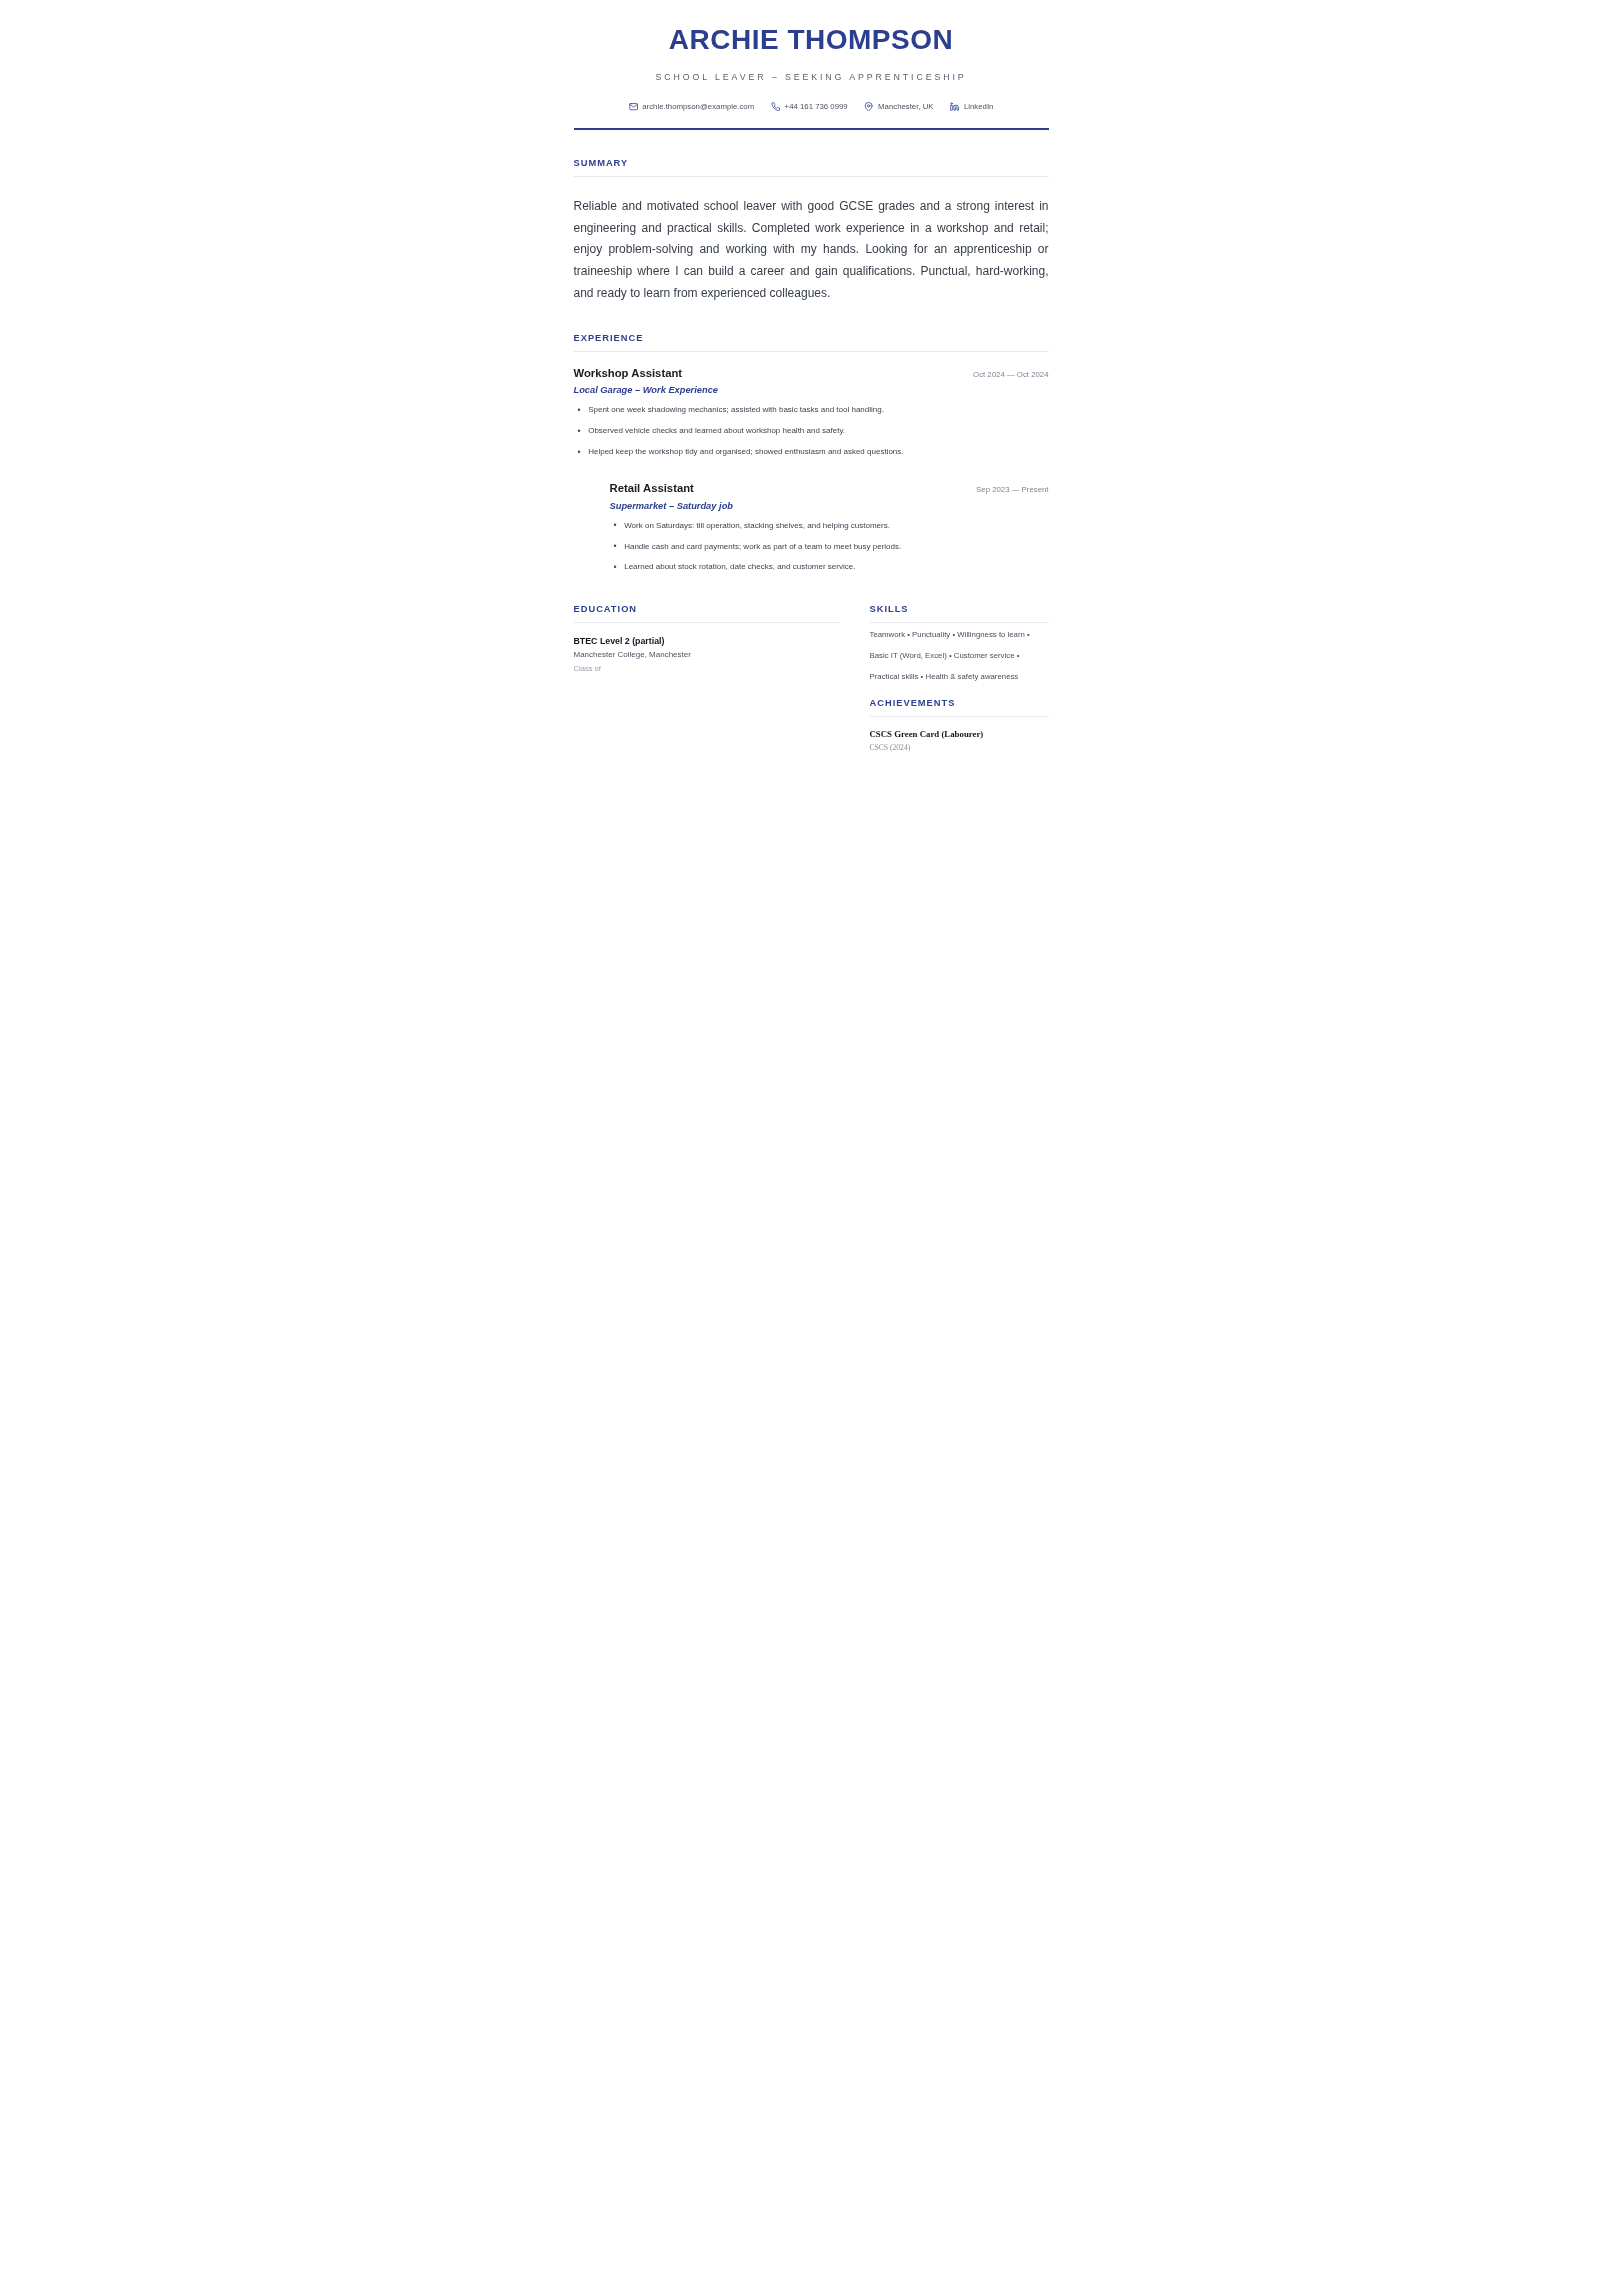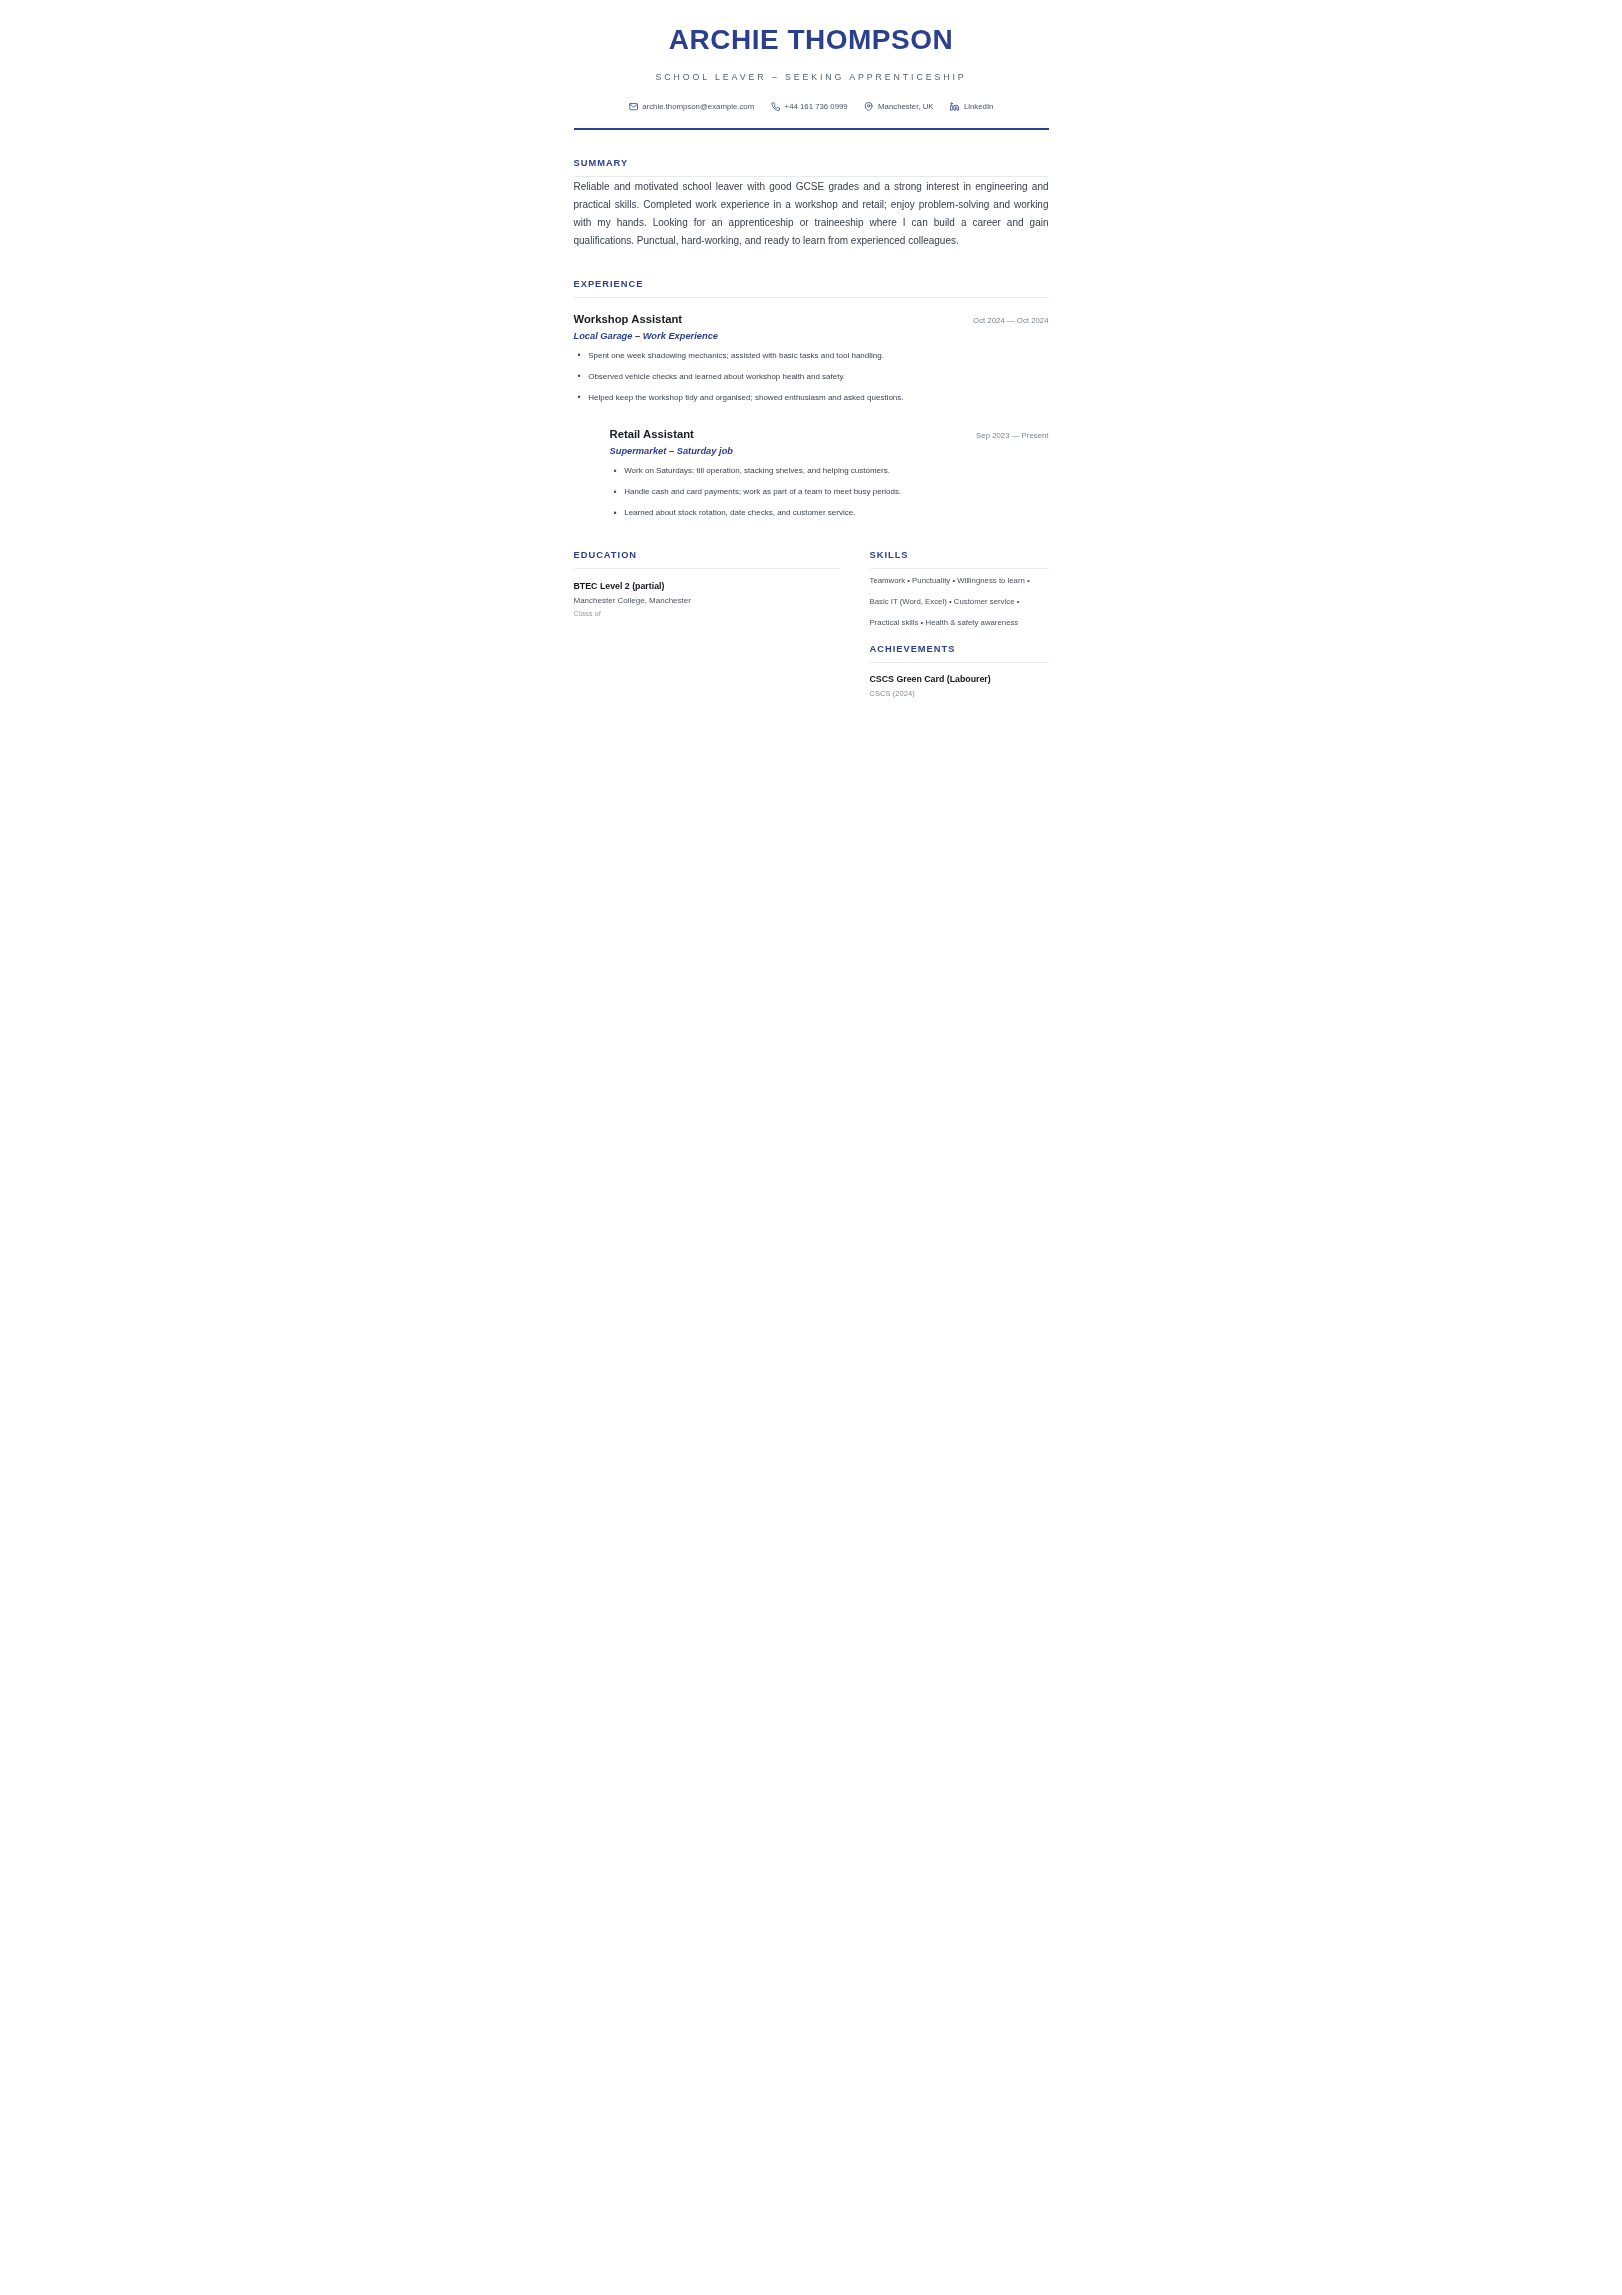--- a/index.html
+++ b/index.html
@@ -36,7 +36,7 @@
 
   .summary-section { margin-top:28px; }
   .summary-text {
-    margin-top:1px; font-size:10px; line-height:1.82; color:#363d49;
+    margin-top:19px; font-size:12px; line-height:1.82; color:#363d49;
     text-align:justify;
   }
 

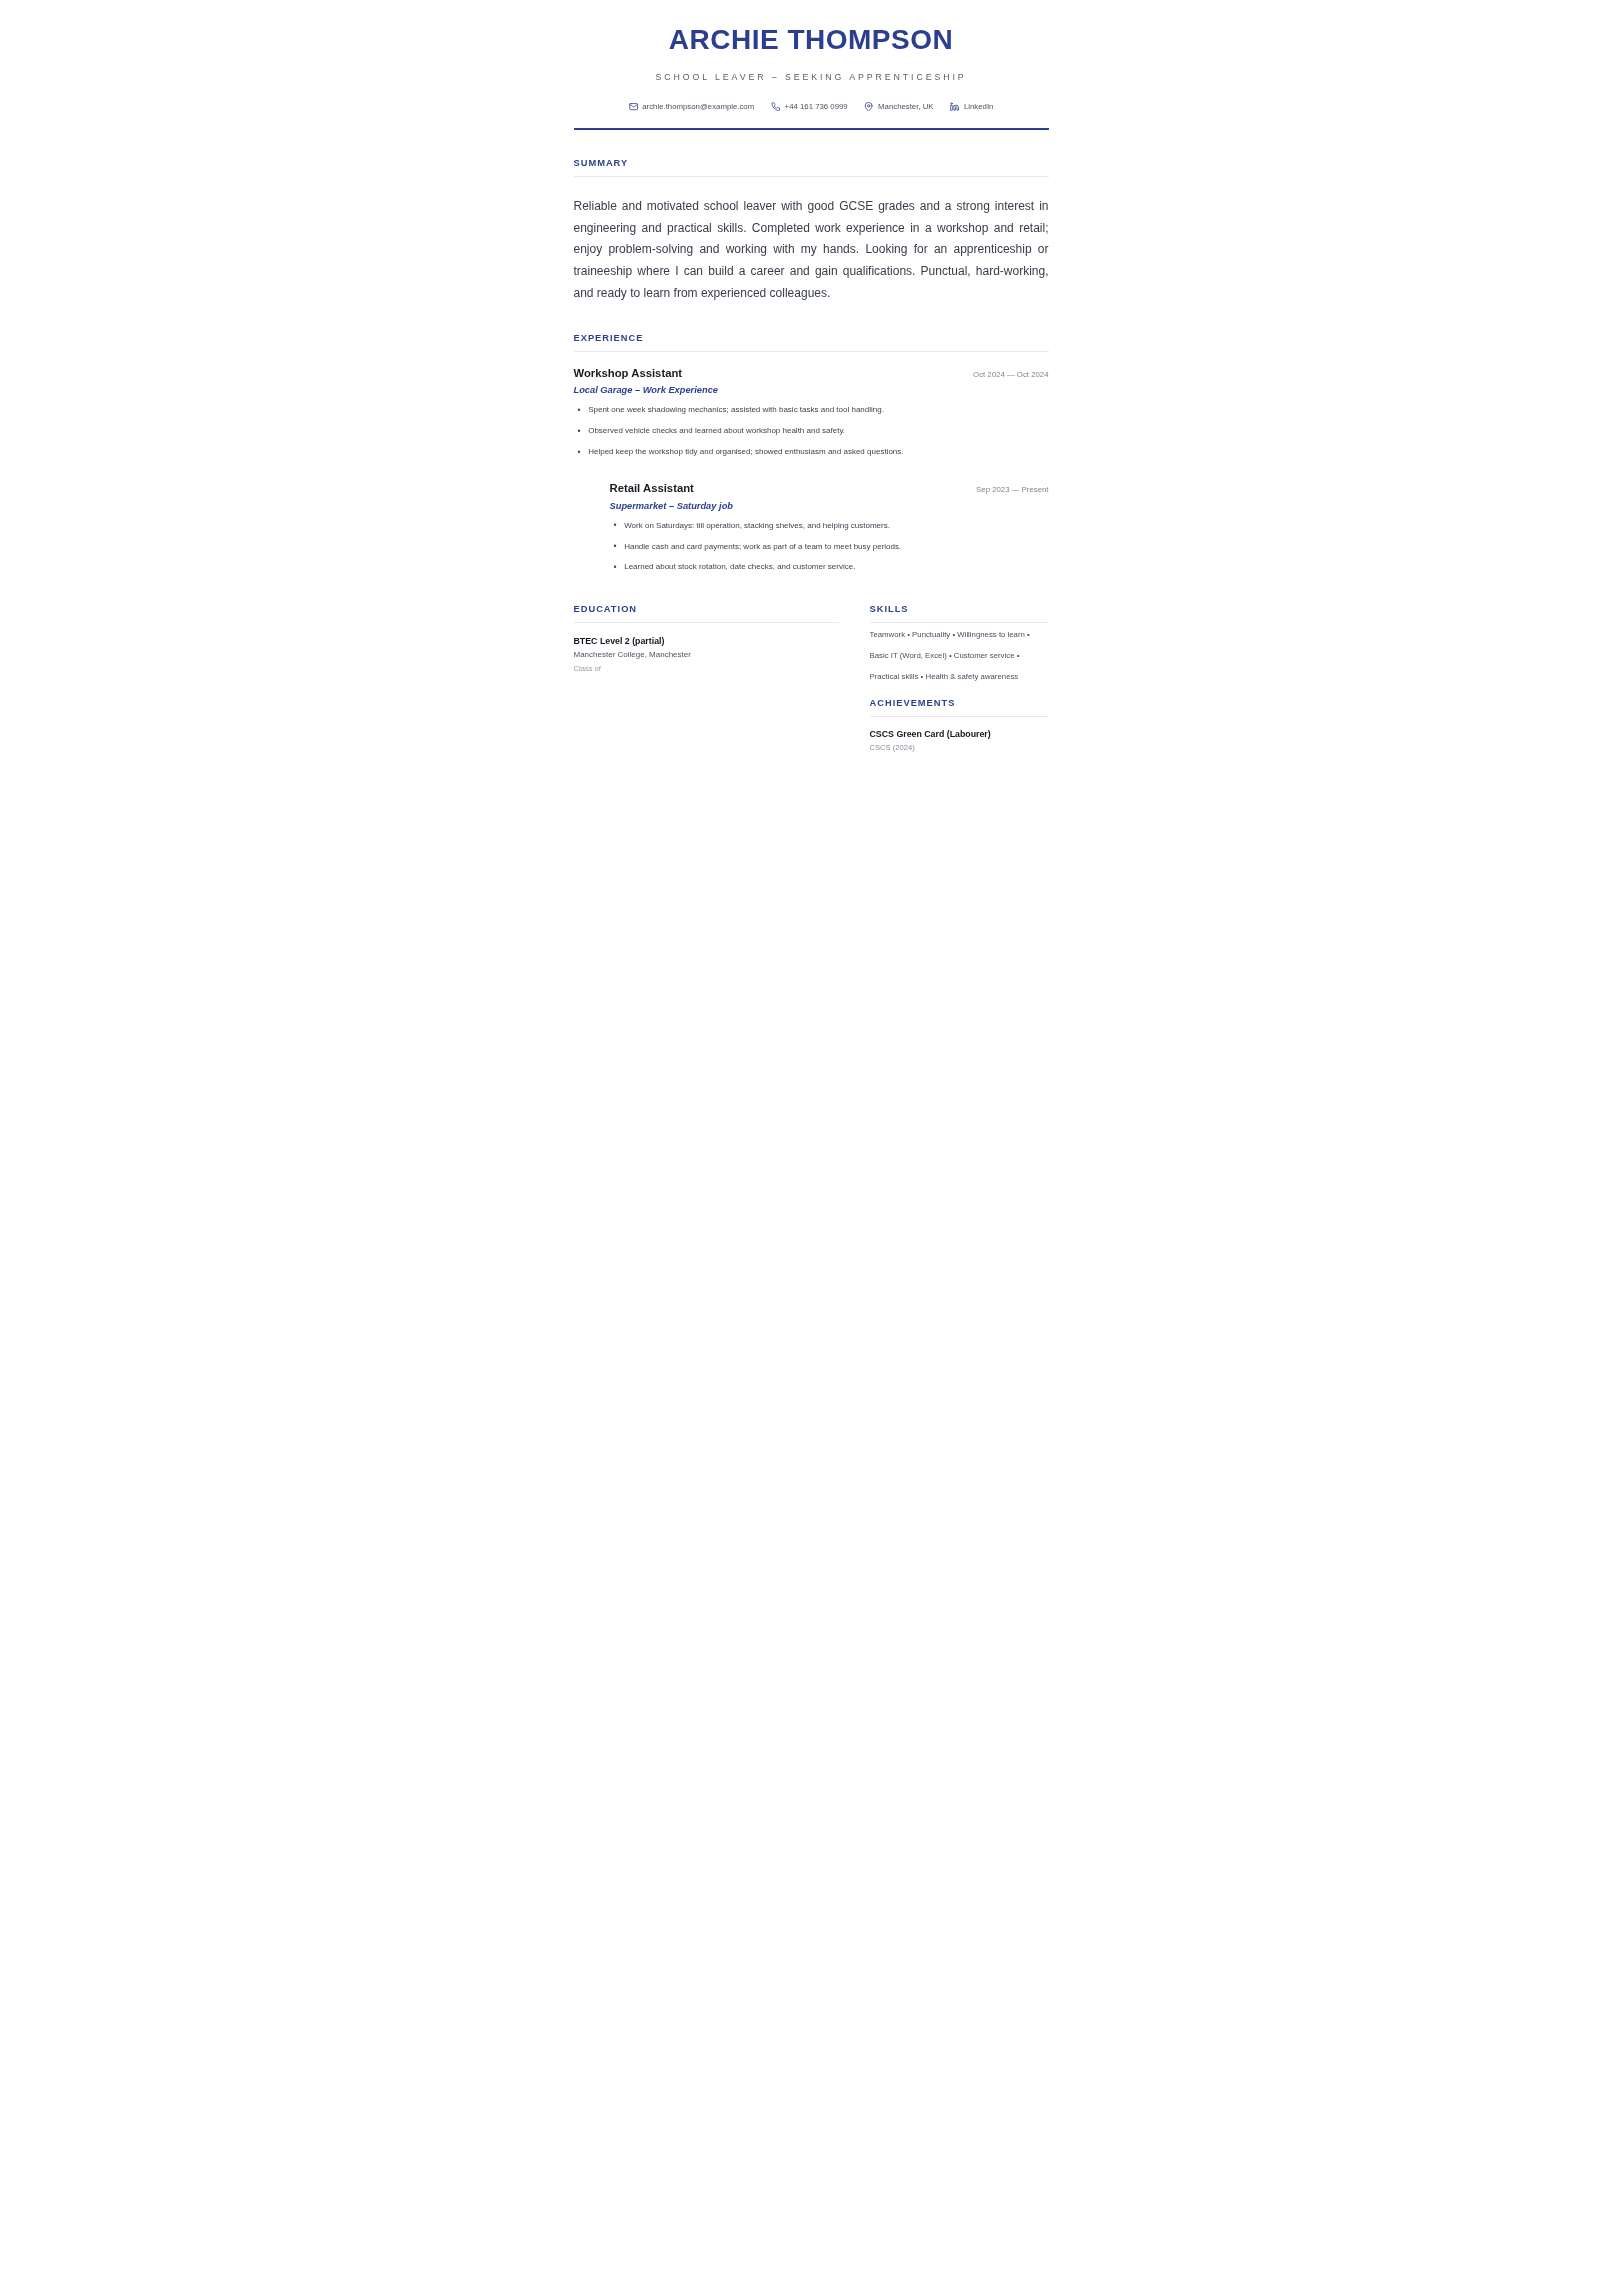--- a/index.html
+++ b/index.html
@@ -76,7 +76,7 @@
   }
   .skills-text { margin-top:1px; font-size:7.8px; color:#49505e; line-height:2.7; }
   .achievements-section { margin-top:10.8px; }
-  .ach-entry { margin-top:11.8px; }
+  .ach-entry { margin-top:11.8px;font-family:Liberation Serif, serif; }
   .ach-title { font-size:8.8px; font-weight:700; color:#14171c; line-height:1.3; }
   .ach-sub { margin-top:2px; font-size:7.6px; color:#868d98; line-height:1.5; }
 </style>

